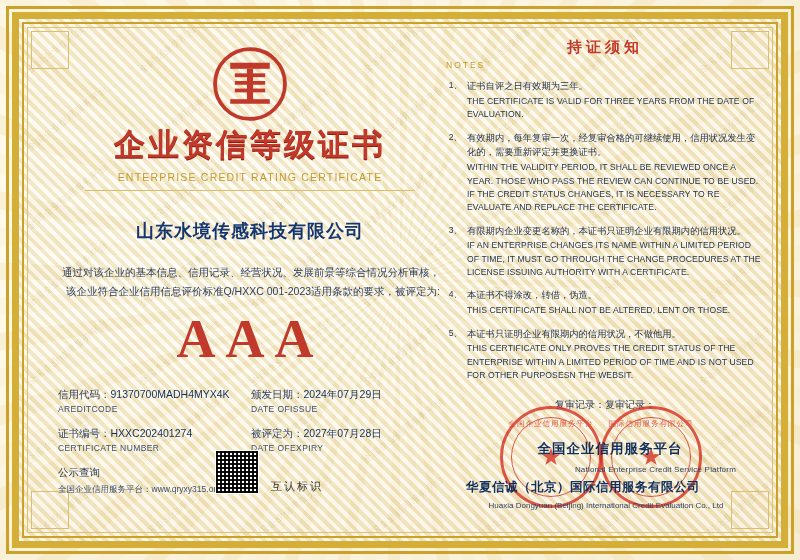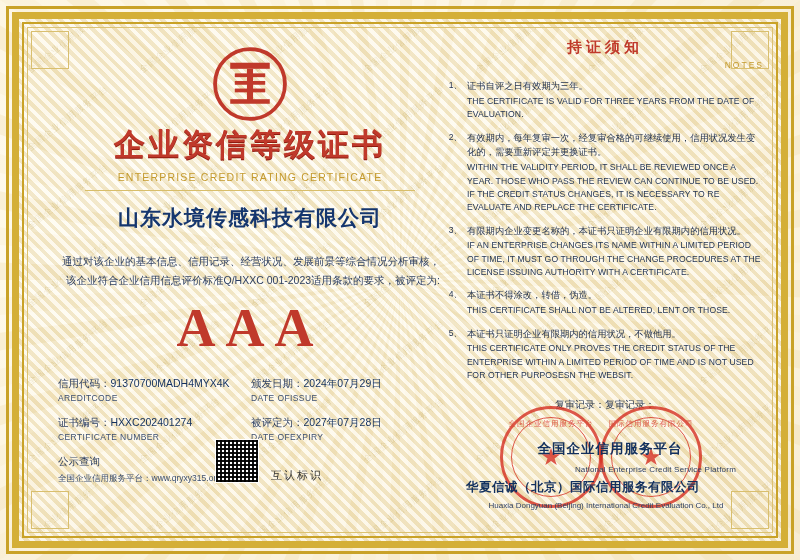--- a/index.html
+++ b/index.html
@@ -130,7 +130,7 @@
     text-align:center;color:#c0392b;font-size:15px;font-weight:bold;letter-spacing:4px;
   }
   .notes-sub{
-    text-align:right;color:#c49a2e;font-size:8.5px;letter-spacing:2px;margin-top:3px;
+    text-align:left;color:#c49a2e;font-size:8.5px;letter-spacing:2px;margin-top:3px;
   }
   .note{display:flex;margin-top:9px;font-size:8.6px;line-height:1.55;color:#1f2f4d;}
   .note .num{width:16px;flex:none;text-align:right;padding-right:5px;}

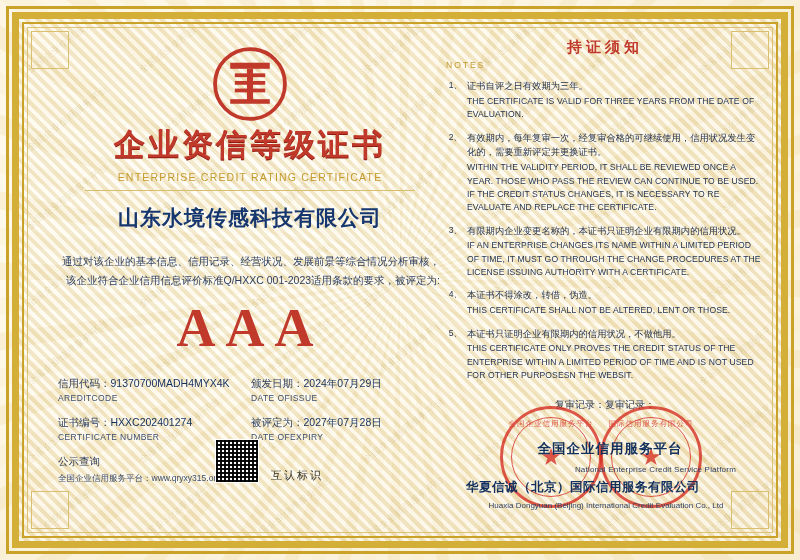--- a/index.html
+++ b/index.html
@@ -89,7 +89,7 @@
     width:330px;height:1px;background:#d8be6a;margin:7px auto 0;
   }
   .company{
-    font-size:21px;font-weight:bold;color:#15366e;margin-top:13px;letter-spacing:1px;
+    font-size:18px;font-weight:bold;color:#15366e;margin-top:28px;letter-spacing:1px;
   }
   .desc{
     margin:20px 20px 0 22px;text-align:right;font-size:10.5px;line-height:1.85;

